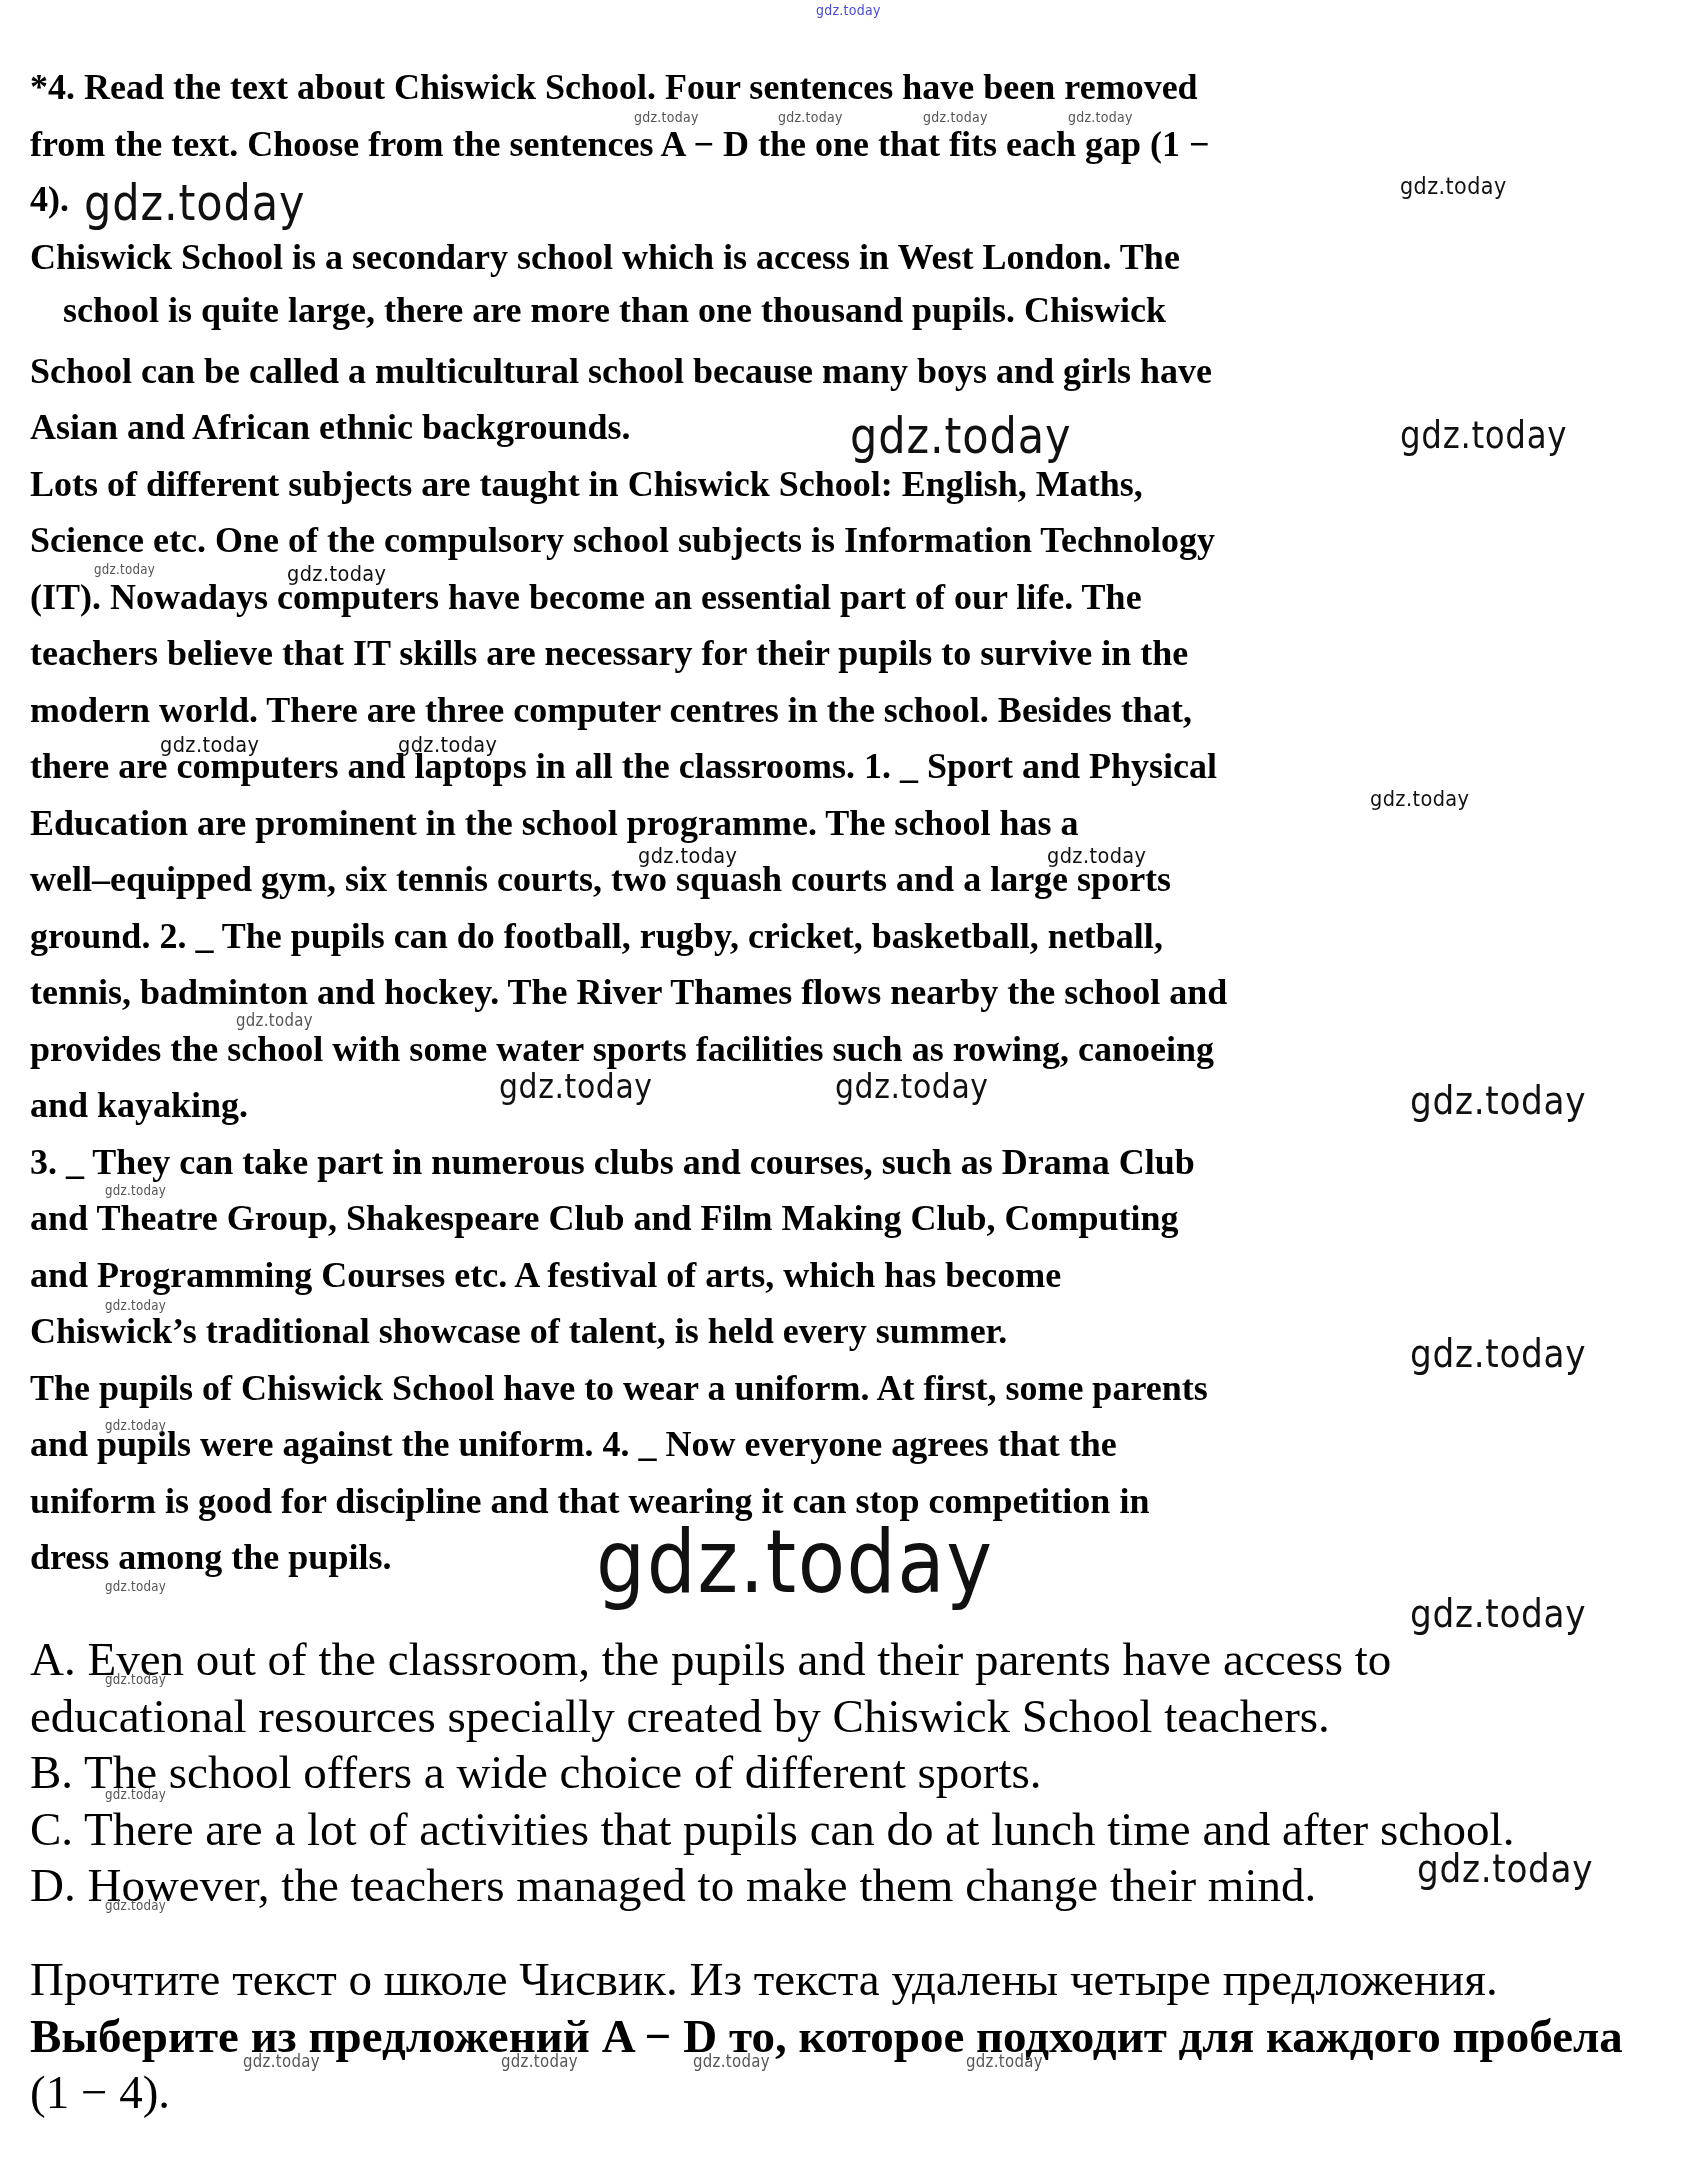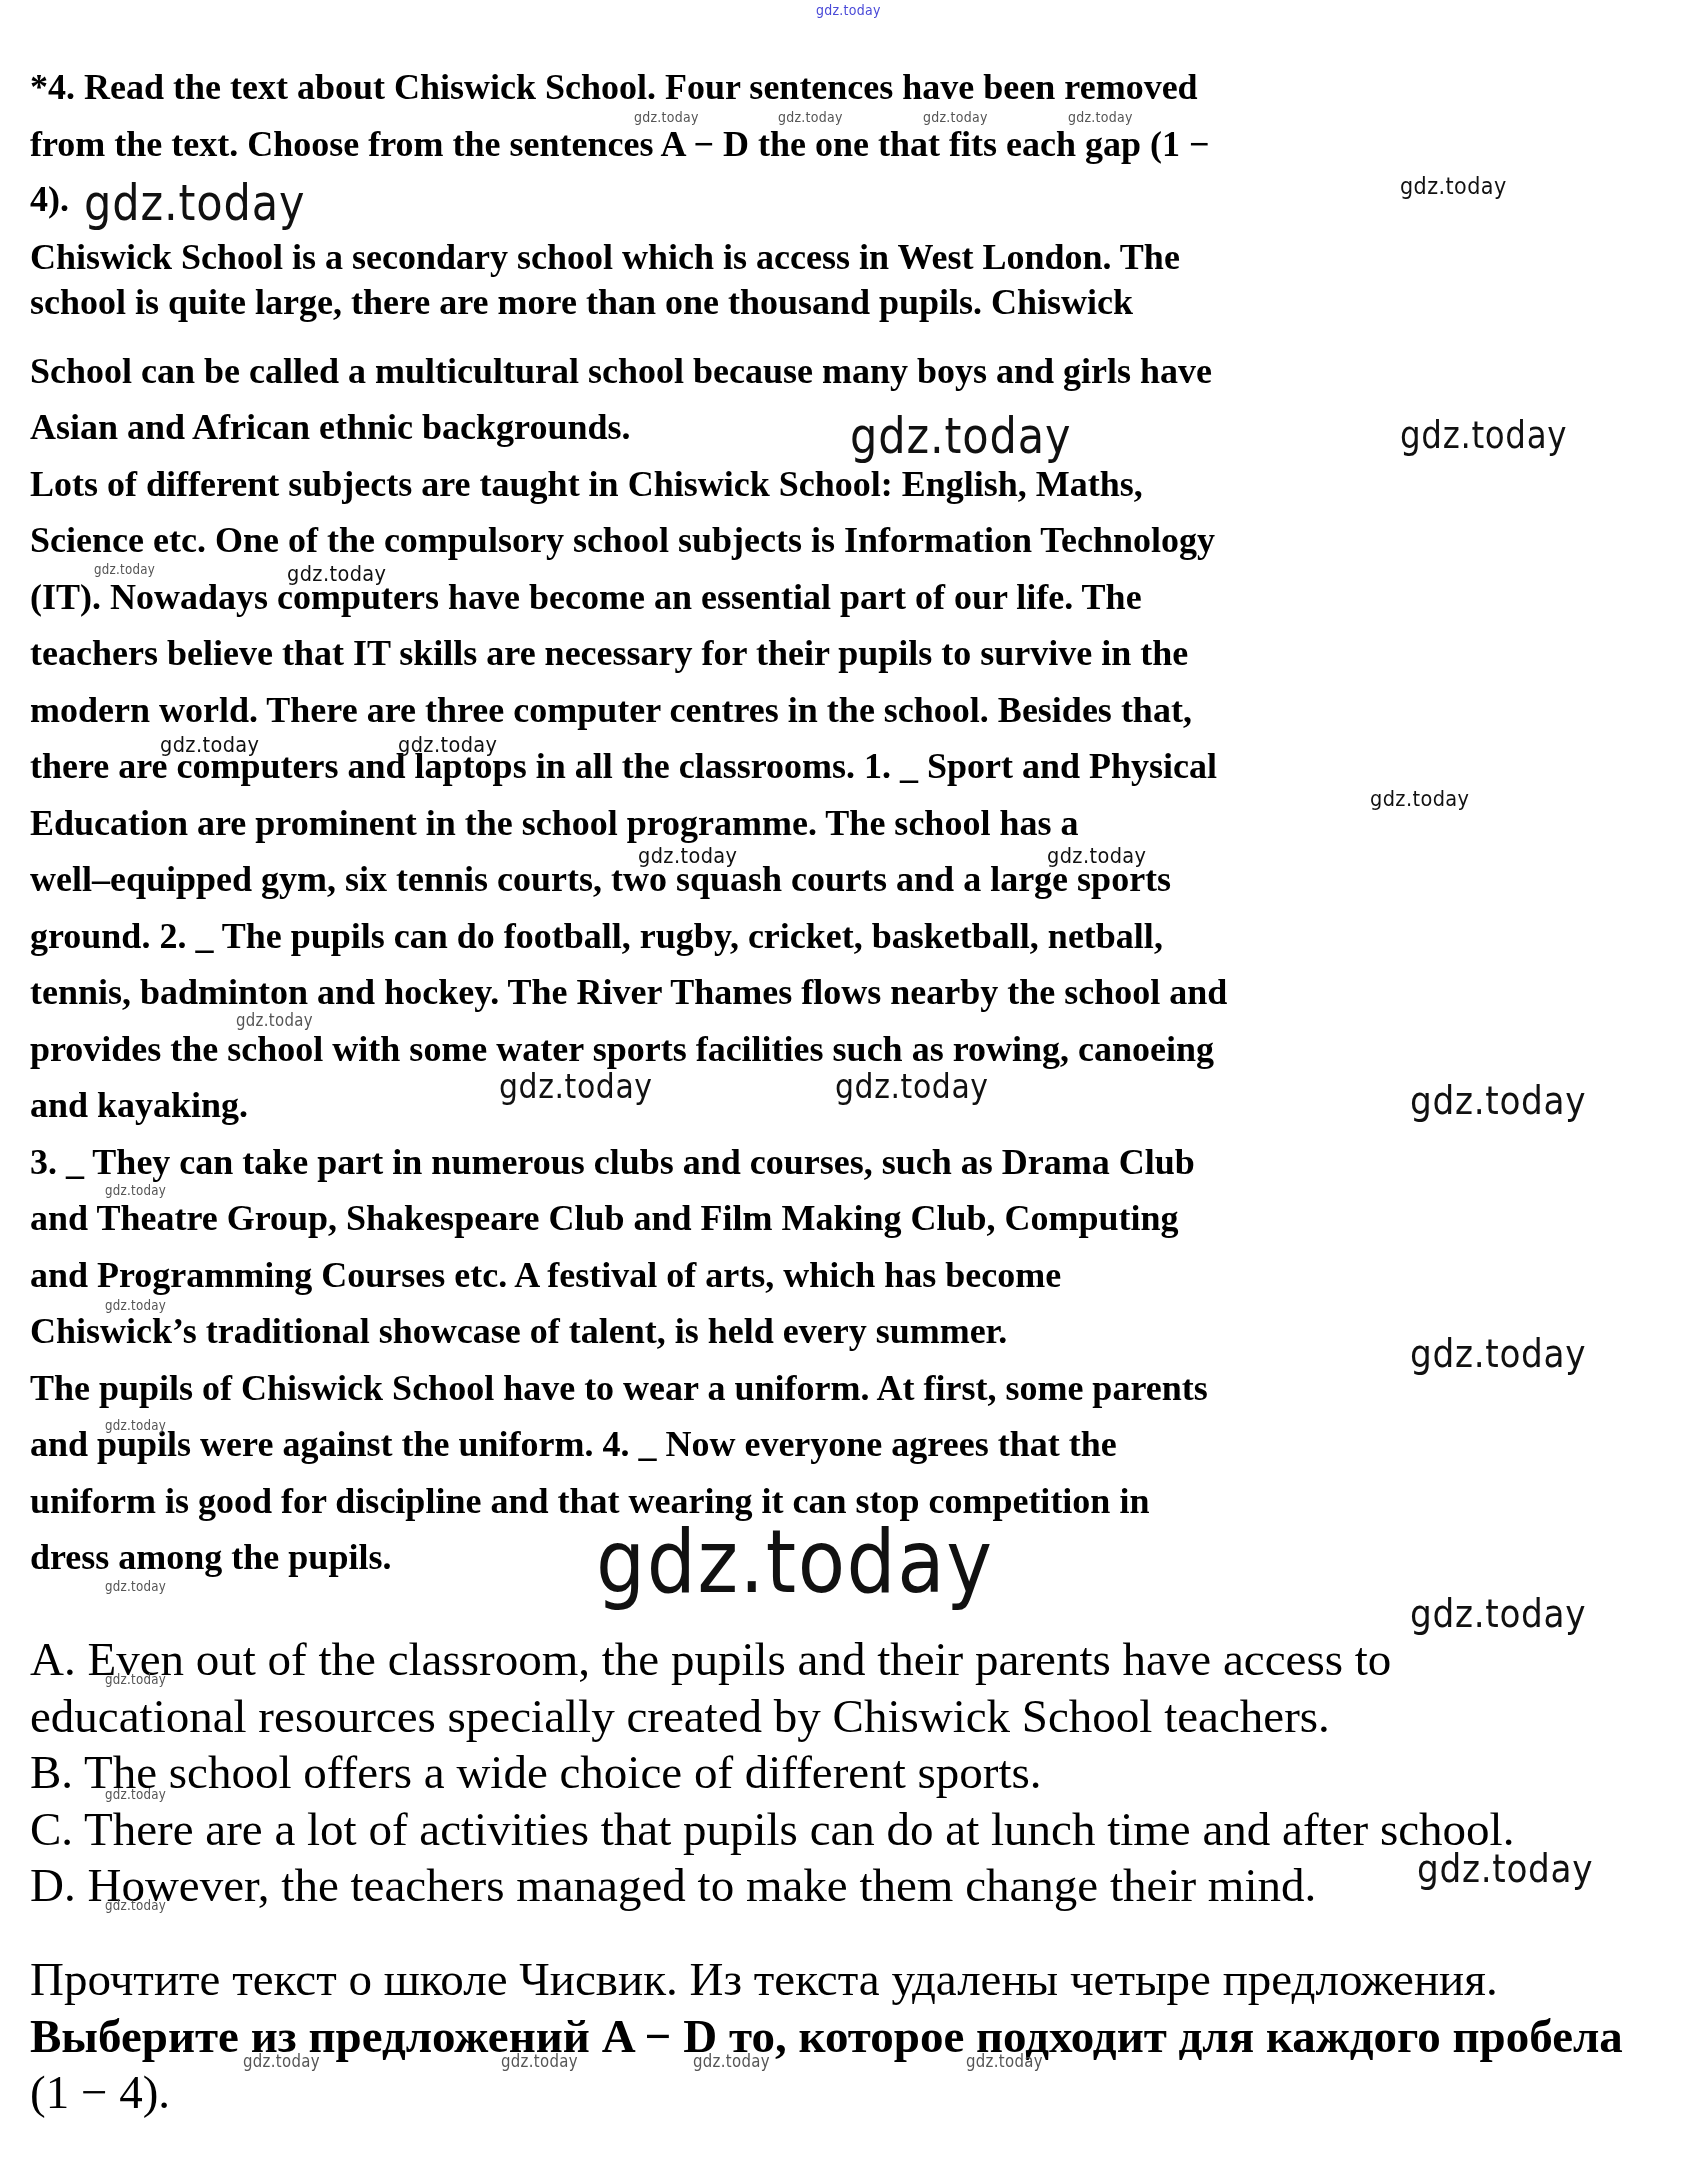--- a/index.html
+++ b/index.html
@@ -31,7 +31,7 @@
 
 <div>
   <div class="line bold" style="top:239px;">Chiswick School is a secondary school which is access in West London. The</div>
-  <div class="line bold" style="top:284px;">school is quite large, there are more than one thousand pupils. Chiswick</div>
+  <div class="line bold" style="top:292px;margin-left:33px;">school is quite large, there are more than one thousand pupils. Chiswick</div>
   <div class="line bold" style="top:353px;">School can be called a multicultural school because many boys and girls have</div>
   <div class="line bold" style="top:409px;">Asian and African ethnic backgrounds.</div>
   <div class="line bold" style="top:466px;">Lots of different subjects are taught in Chiswick School: English, Maths,</div>

